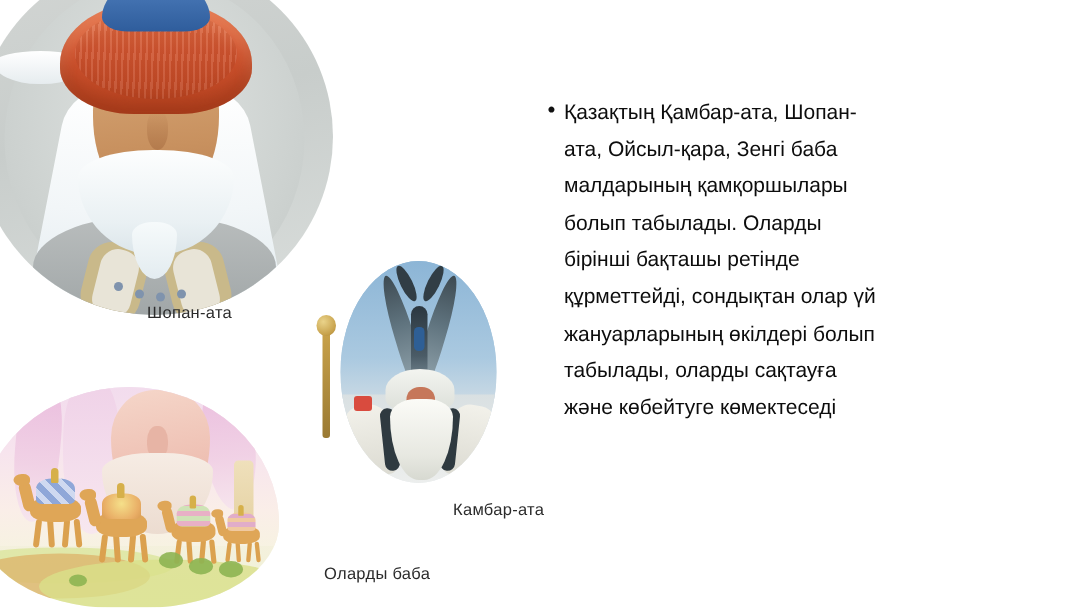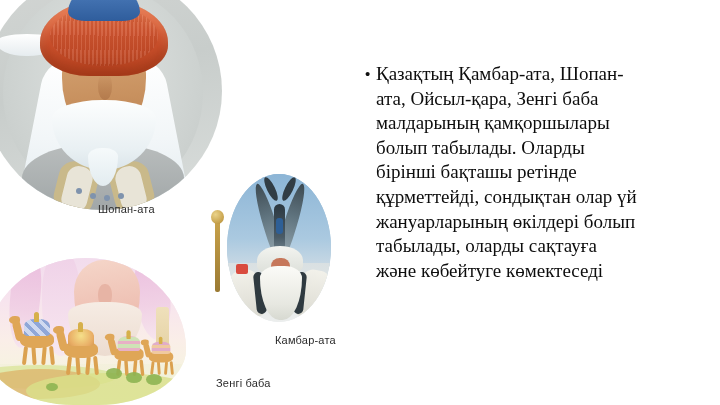--- a/index.html
+++ b/index.html
@@ -462,8 +462,8 @@
   }
   .bullet-text {
     flex: 1 1 auto;
-    font-family: Liberation Serif, serif;
-    font-size: 19px;
+    font-family: Liberation Sans, sans-serif;
+    font-size: 14px;
     line-height: 24.6px;
     color: #0d0d0d;
     text-align: left;

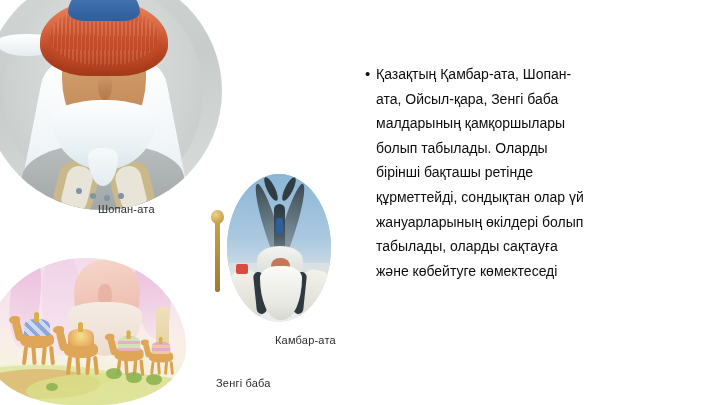--- a/index.html
+++ b/index.html
@@ -438,7 +438,7 @@
     margin-left: 40px;
   }
   .cap-shopan { left: 58px; top: 203px; }
-  .cap-kambar { left: 235px; top: 334px; }
+  .cap-kambar { left: 262px; top: 334px; }
   .cap-zengi  { left: 176px; top: 377px; }
 
   

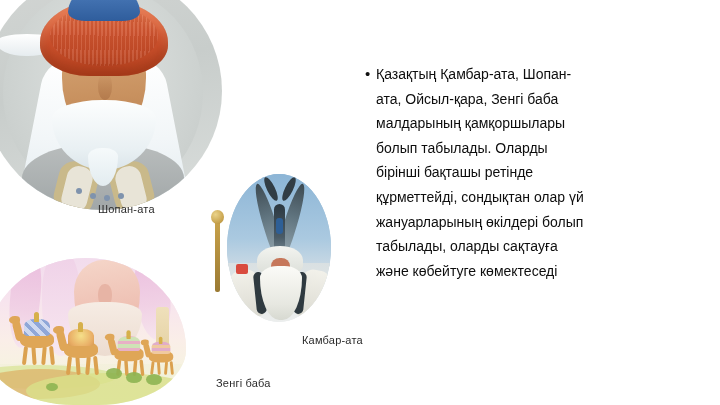--- a/index.html
+++ b/index.html
@@ -607,7 +607,7 @@
       <div class="zb-bush" style="left:60px;bottom:14px;width:12px;height:8px"></div>
     </div>
   </div>
-  <div class="caption cap-zengi">Зенгі баба</div>
+  <div class="caption cap-zengi">Оларды баба</div>
 
   <div class="text-block">
     <div class="bullet-row">

